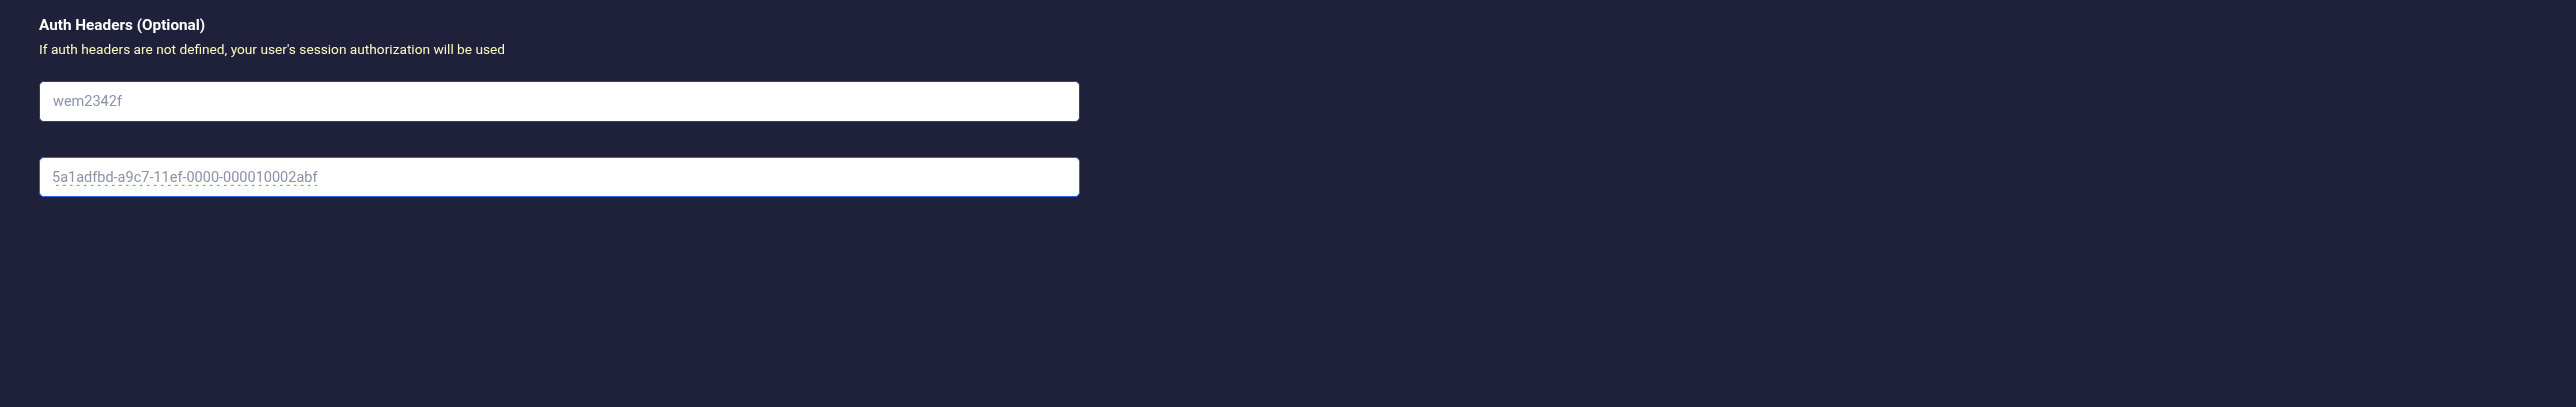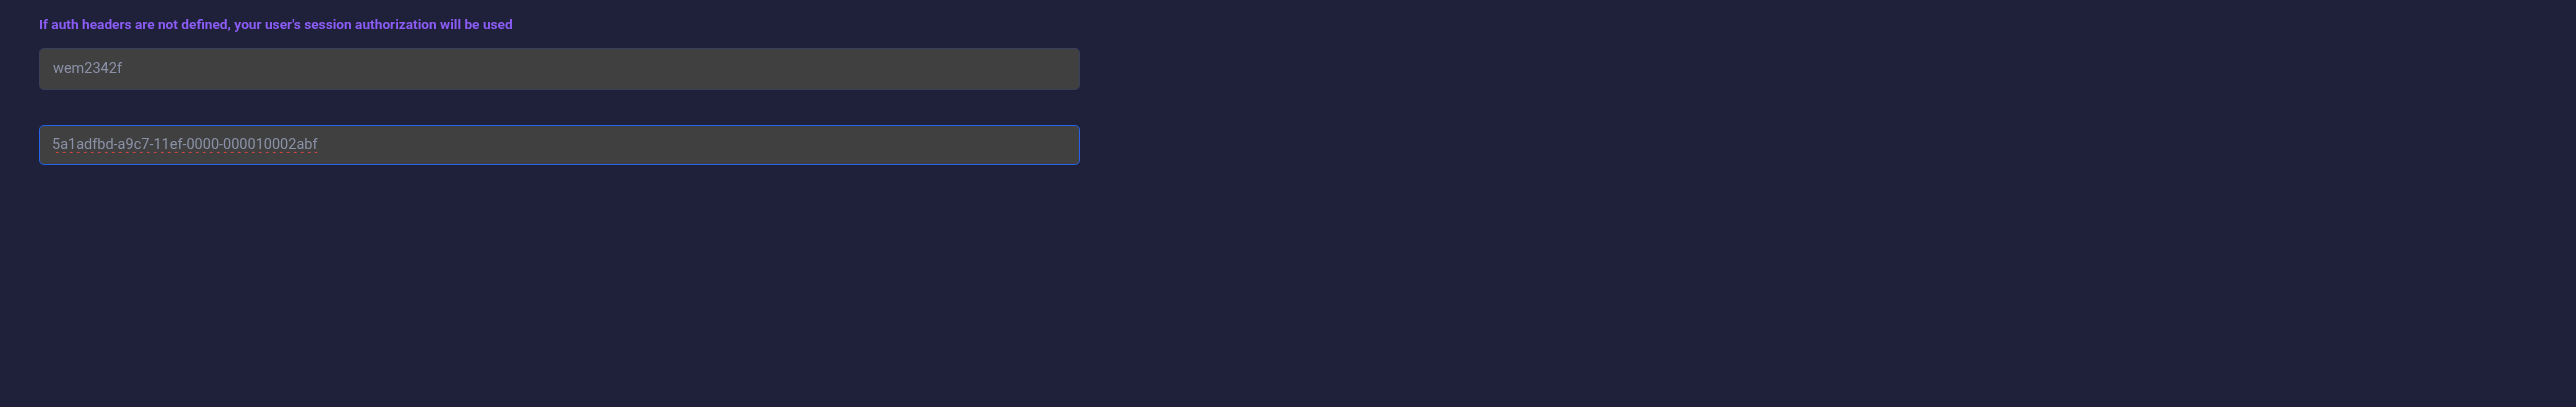--- a/index.html
+++ b/index.html
@@ -61,6 +61,7 @@
 <body>
 
 <div class="form-section">
+  <h2 class="section-title">Auth Headers (Optional)</h2>
   <p class="section-description">If auth headers are not defined, your user's session authorization will be used</p>
   <input type="text" class="input-field" value="wem2342f" style="">
   <input type="text" class="input-field focused spellcheck-input" value="5a1adfbd-a9c7-11ef-0000-000010002abf" style="">

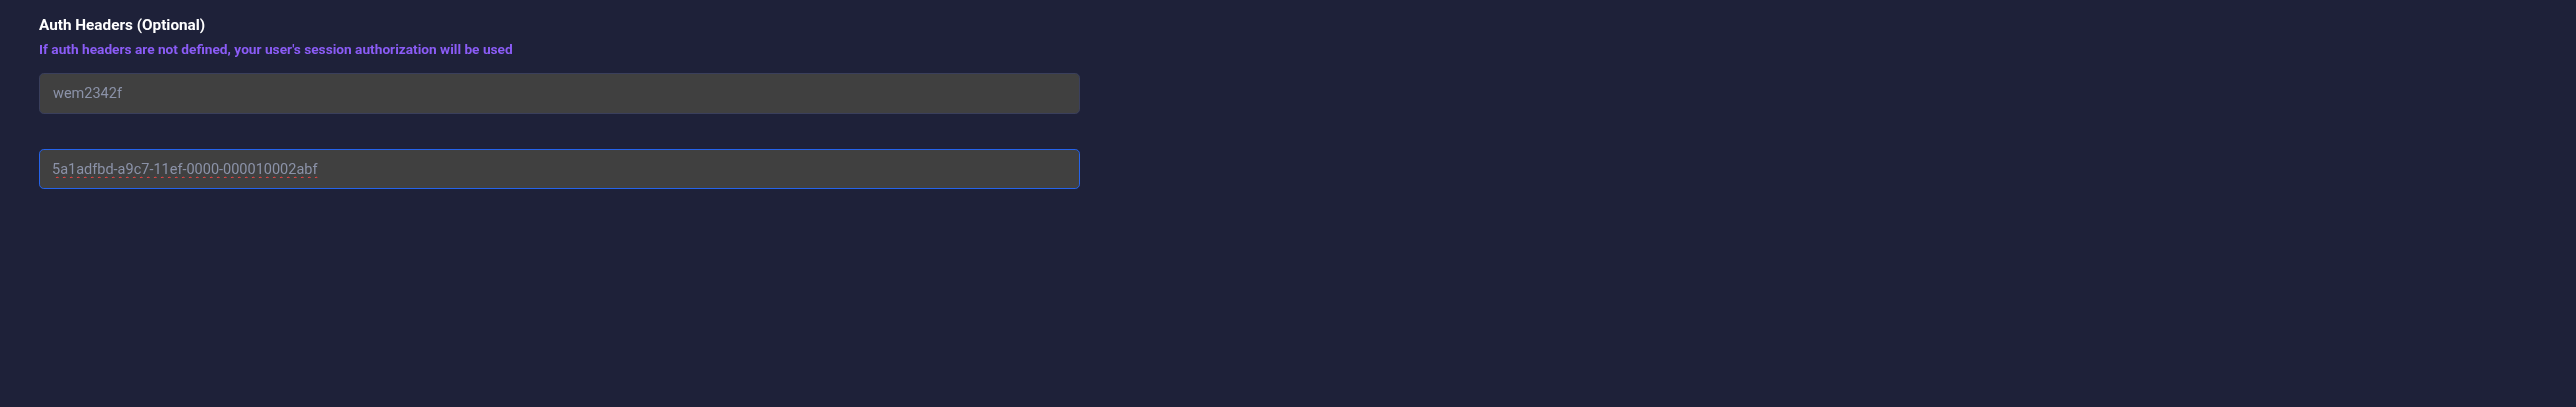--- a/index.html
+++ b/index.html
@@ -24,10 +24,10 @@
       margin-bottom: 6.5px;
     }
     .section-description {
-      color: #8b5cf6;
+      color: #fef9c3;
       font-size: 13.7px;
-      font-weight: 700;
-      margin-bottom: 16px;
+      font-weight: 400;
+      margin-bottom: 24px;
     }
     .input-field {
       width: 100%;

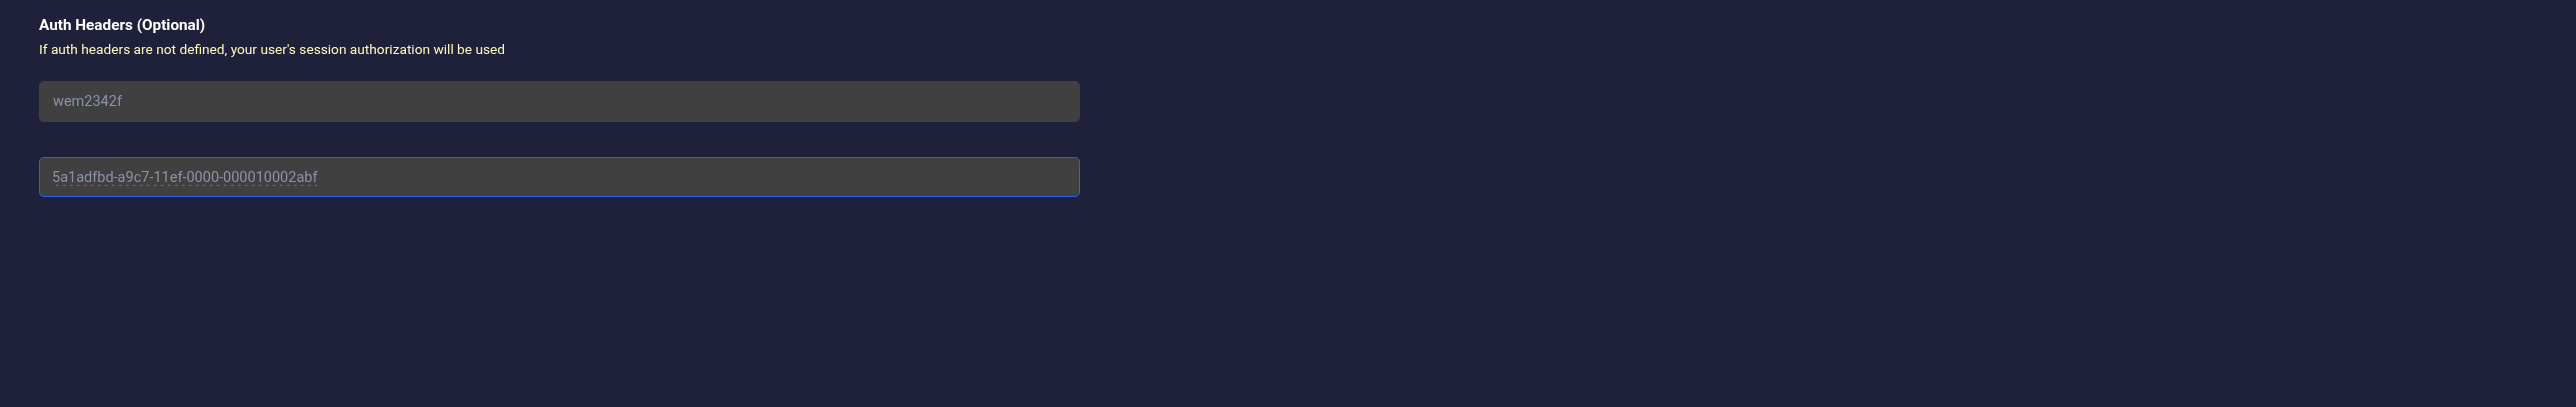--- a/index.html
+++ b/index.html
@@ -31,7 +31,7 @@
     }
     .input-field {
       width: 100%;
-      background-color: #404040;
+      background-color: #ffffff;
       border: 0.8px solid #3a3f5c;
       border-radius: 4.8px;
       padding: 11.3px 13px;

